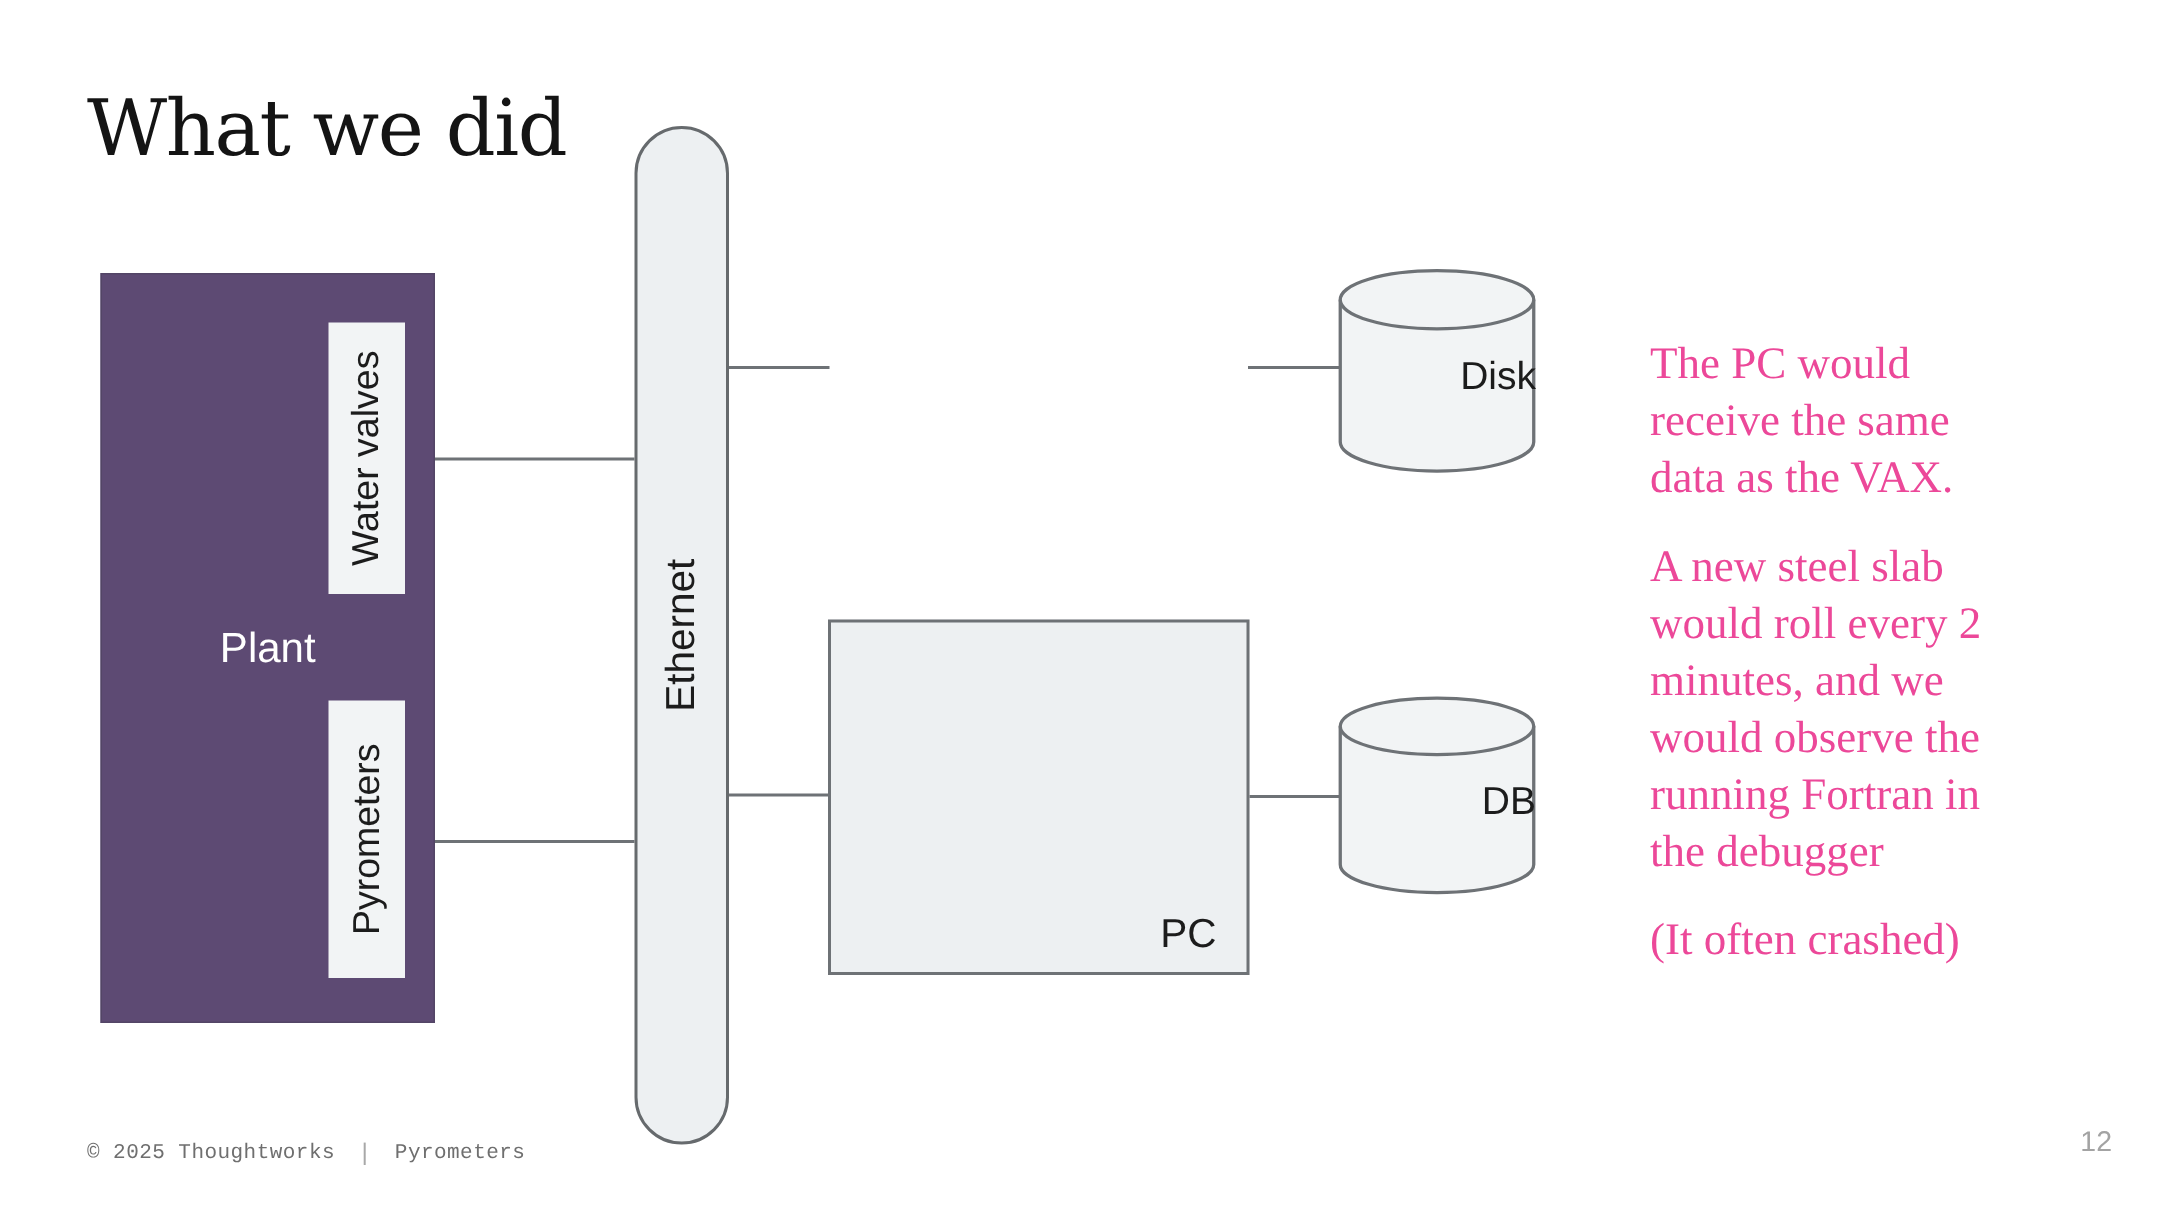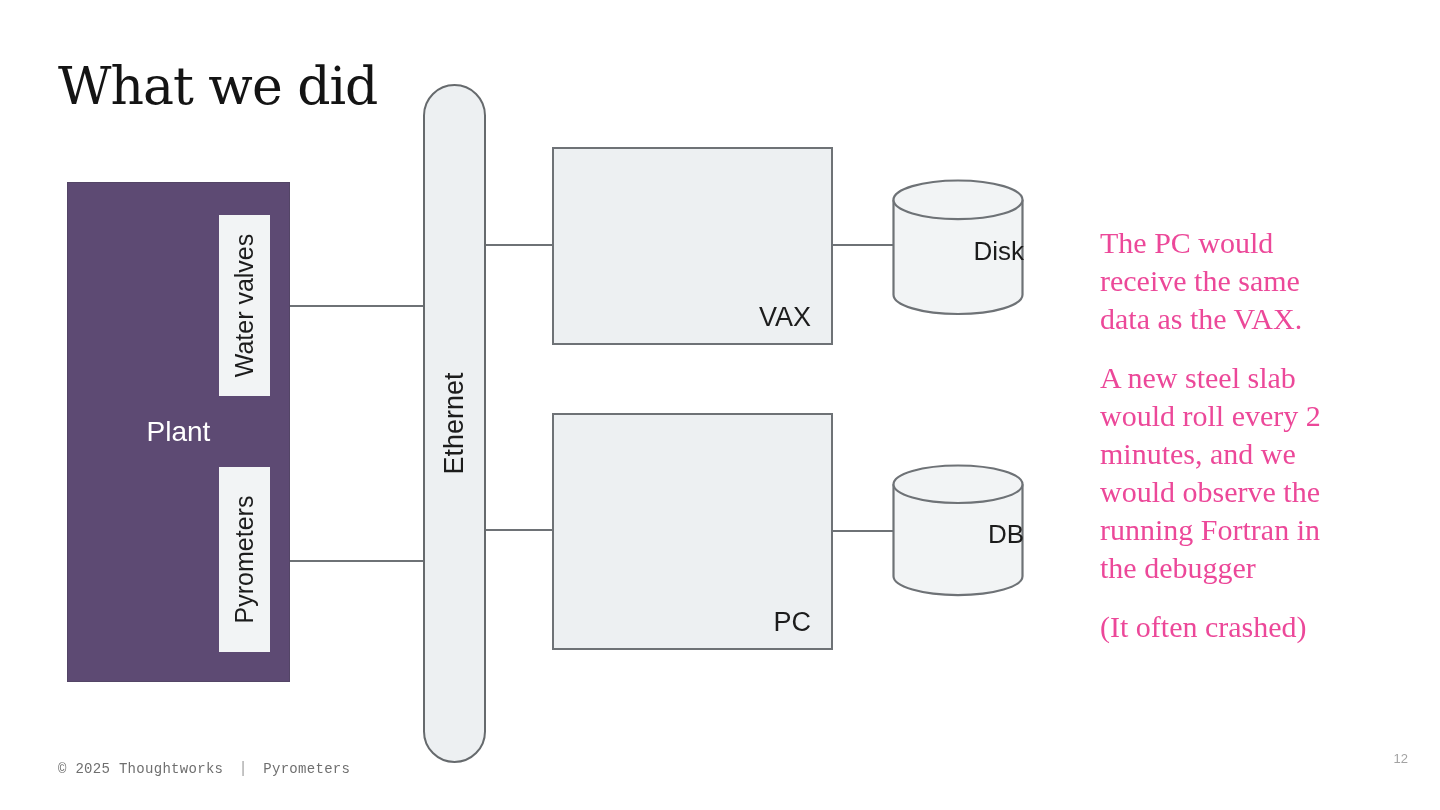--- a/index.html
+++ b/index.html
@@ -106,9 +106,6 @@
     <span class="bus-label">Ethernet</span>
   </div>
 
-  <div class="machine machine-vax">
-    <span class="machine-label">VAX</span>
-  </div>
 
   <div class="machine machine-pc">
     <span class="machine-label">PC</span>

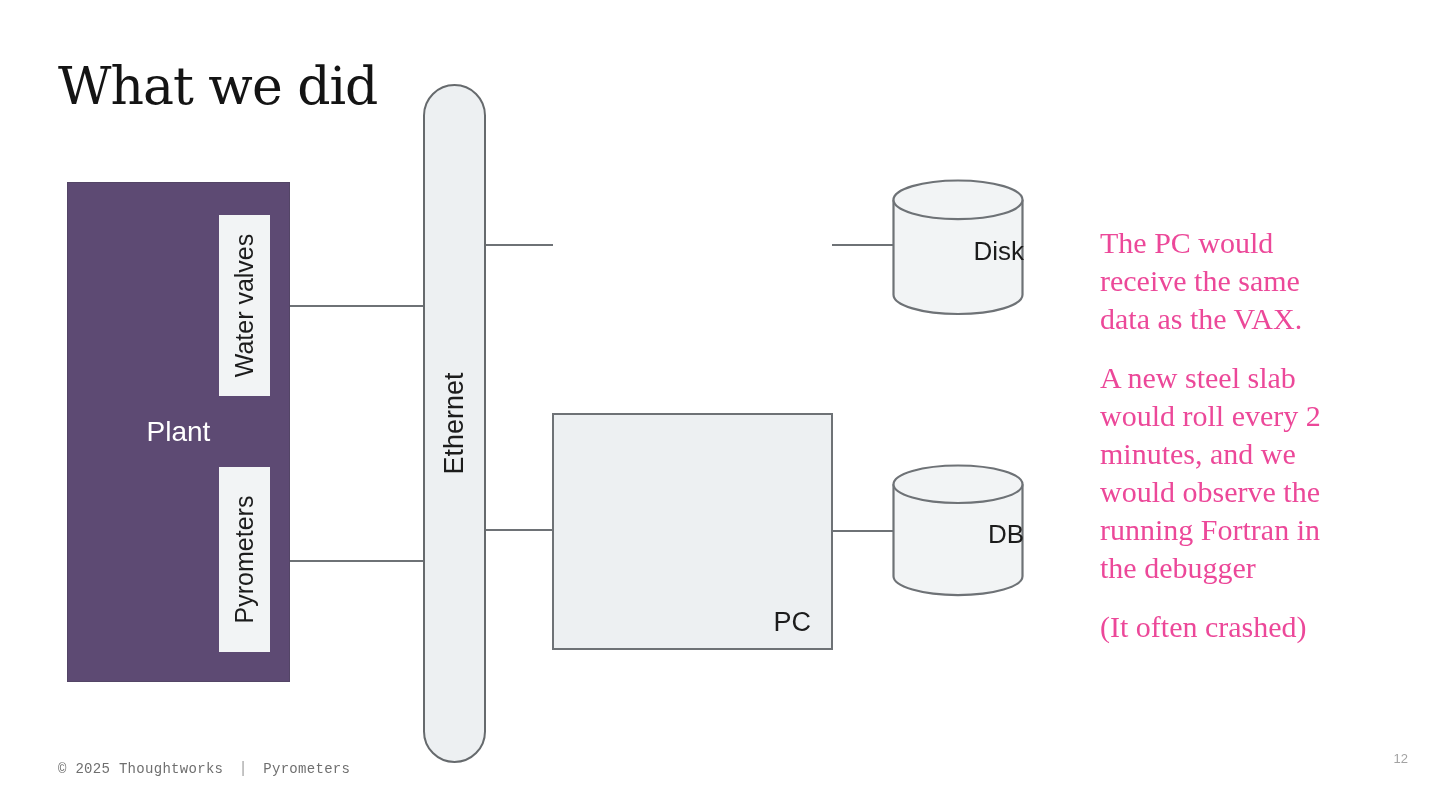--- a/index.html
+++ b/index.html
@@ -73,7 +73,7 @@
   }
   .footer-sep{color:#a8a8a8;font-size:16px;font-weight:300;}
   .page-number{
-    position:absolute;right:32px;top:751px;font-size:13px;color:#a3a3a3;
+    position:absolute;right:32px;top:751px;font-size:19px;color:#a3a3a3;
   }
 </style>
 </head>

